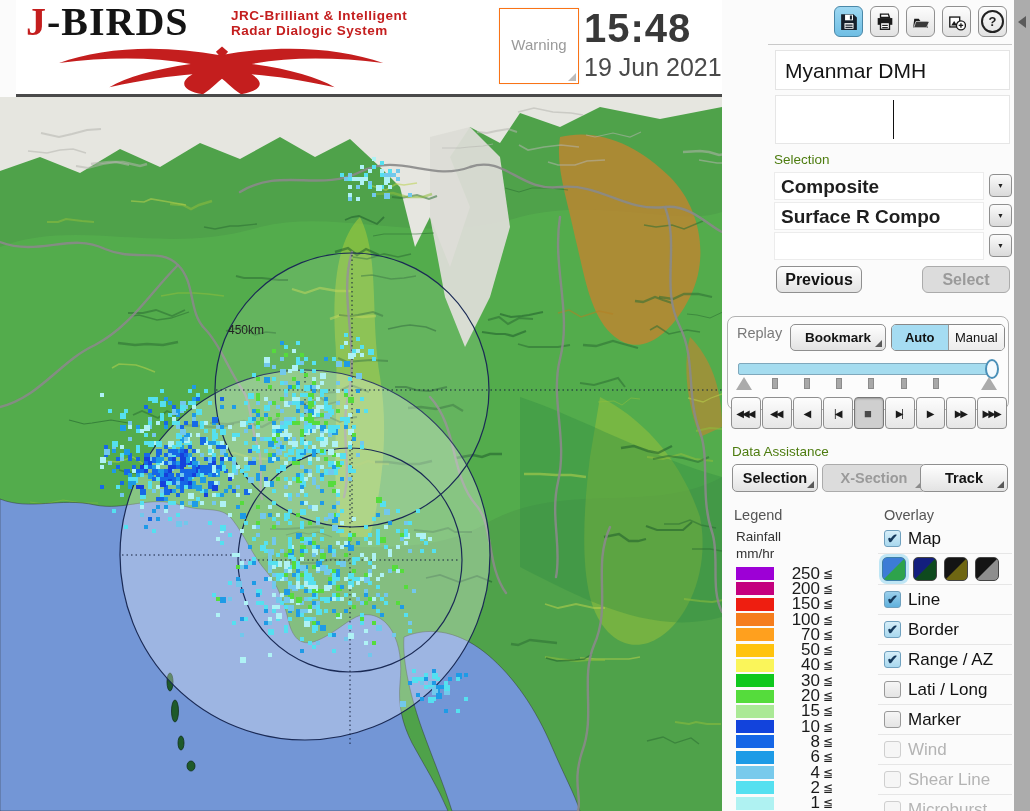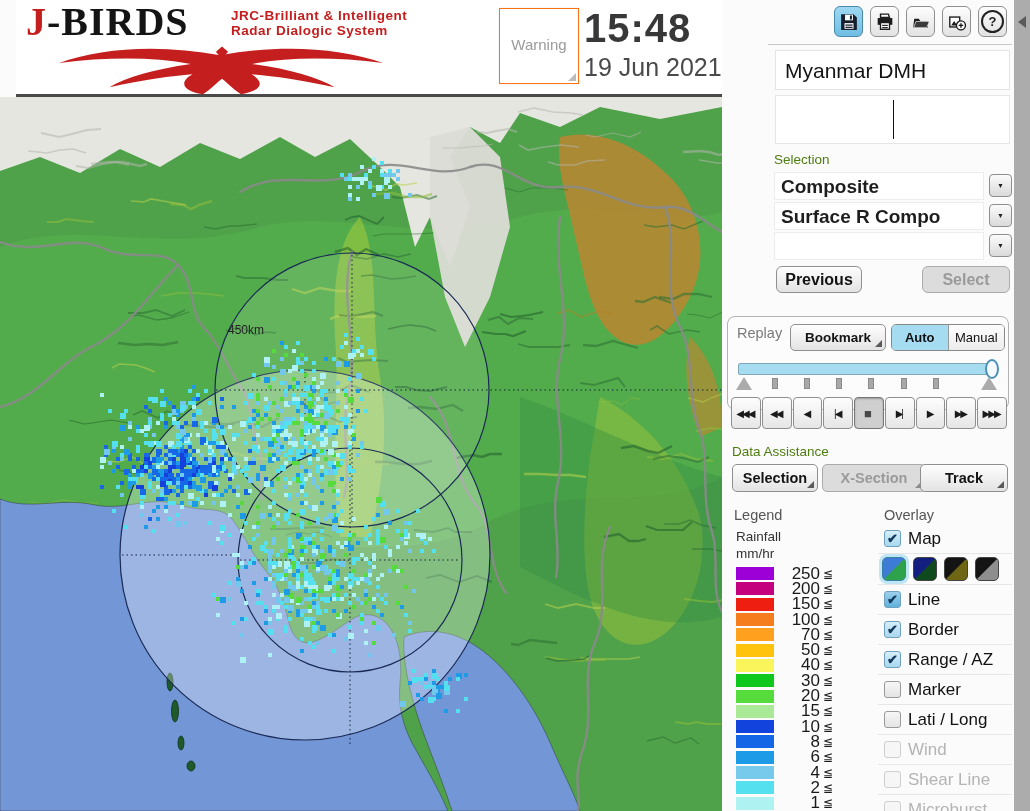--- a/index.html
+++ b/index.html
@@ -1972,11 +1972,11 @@
   </div>
         <div class="ov-row off">
     <span class="ov-check"></span>
-    <span class="ov-label">Marker</span>
+    <span class="ov-label">Lati / Long</span>
   </div>
         <div class="ov-row off">
     <span class="ov-check"></span>
-    <span class="ov-label">Lati / Long</span>
+    <span class="ov-label">Marker</span>
   </div>
         <div class="ov-row off disabled">
     <span class="ov-check"></span>

